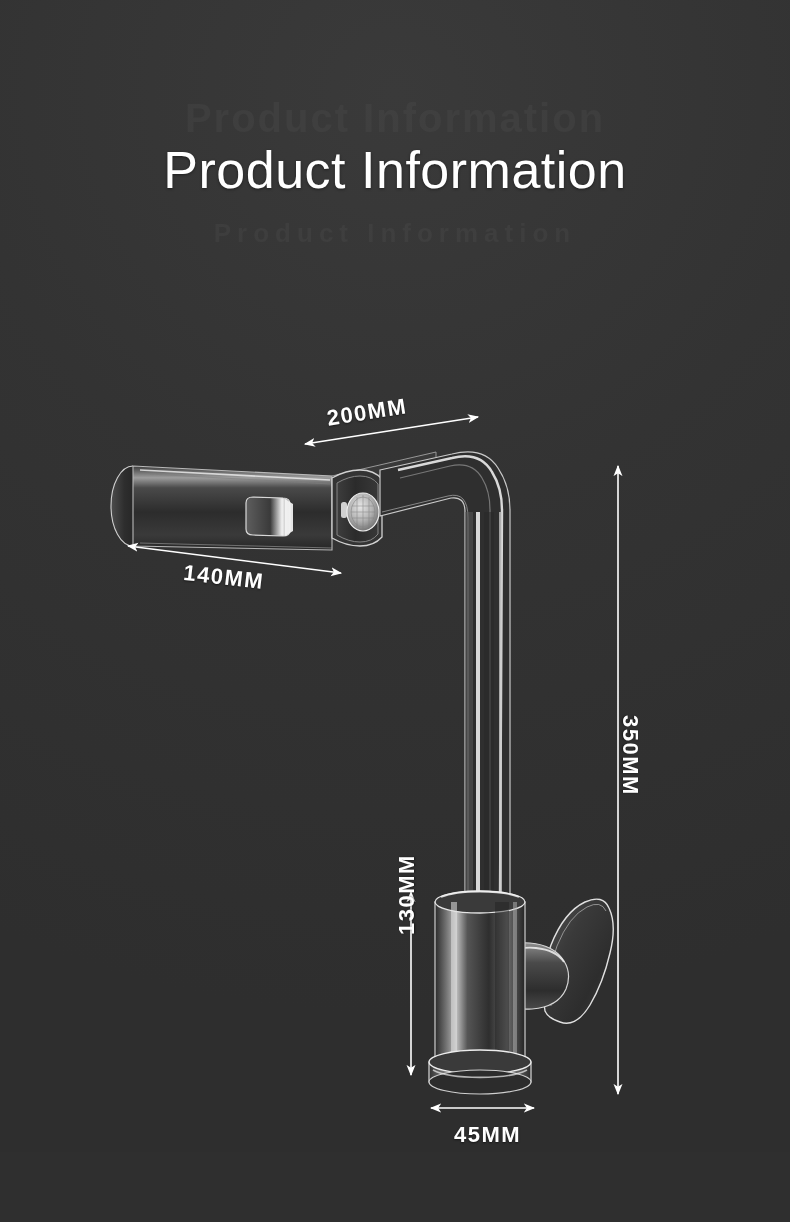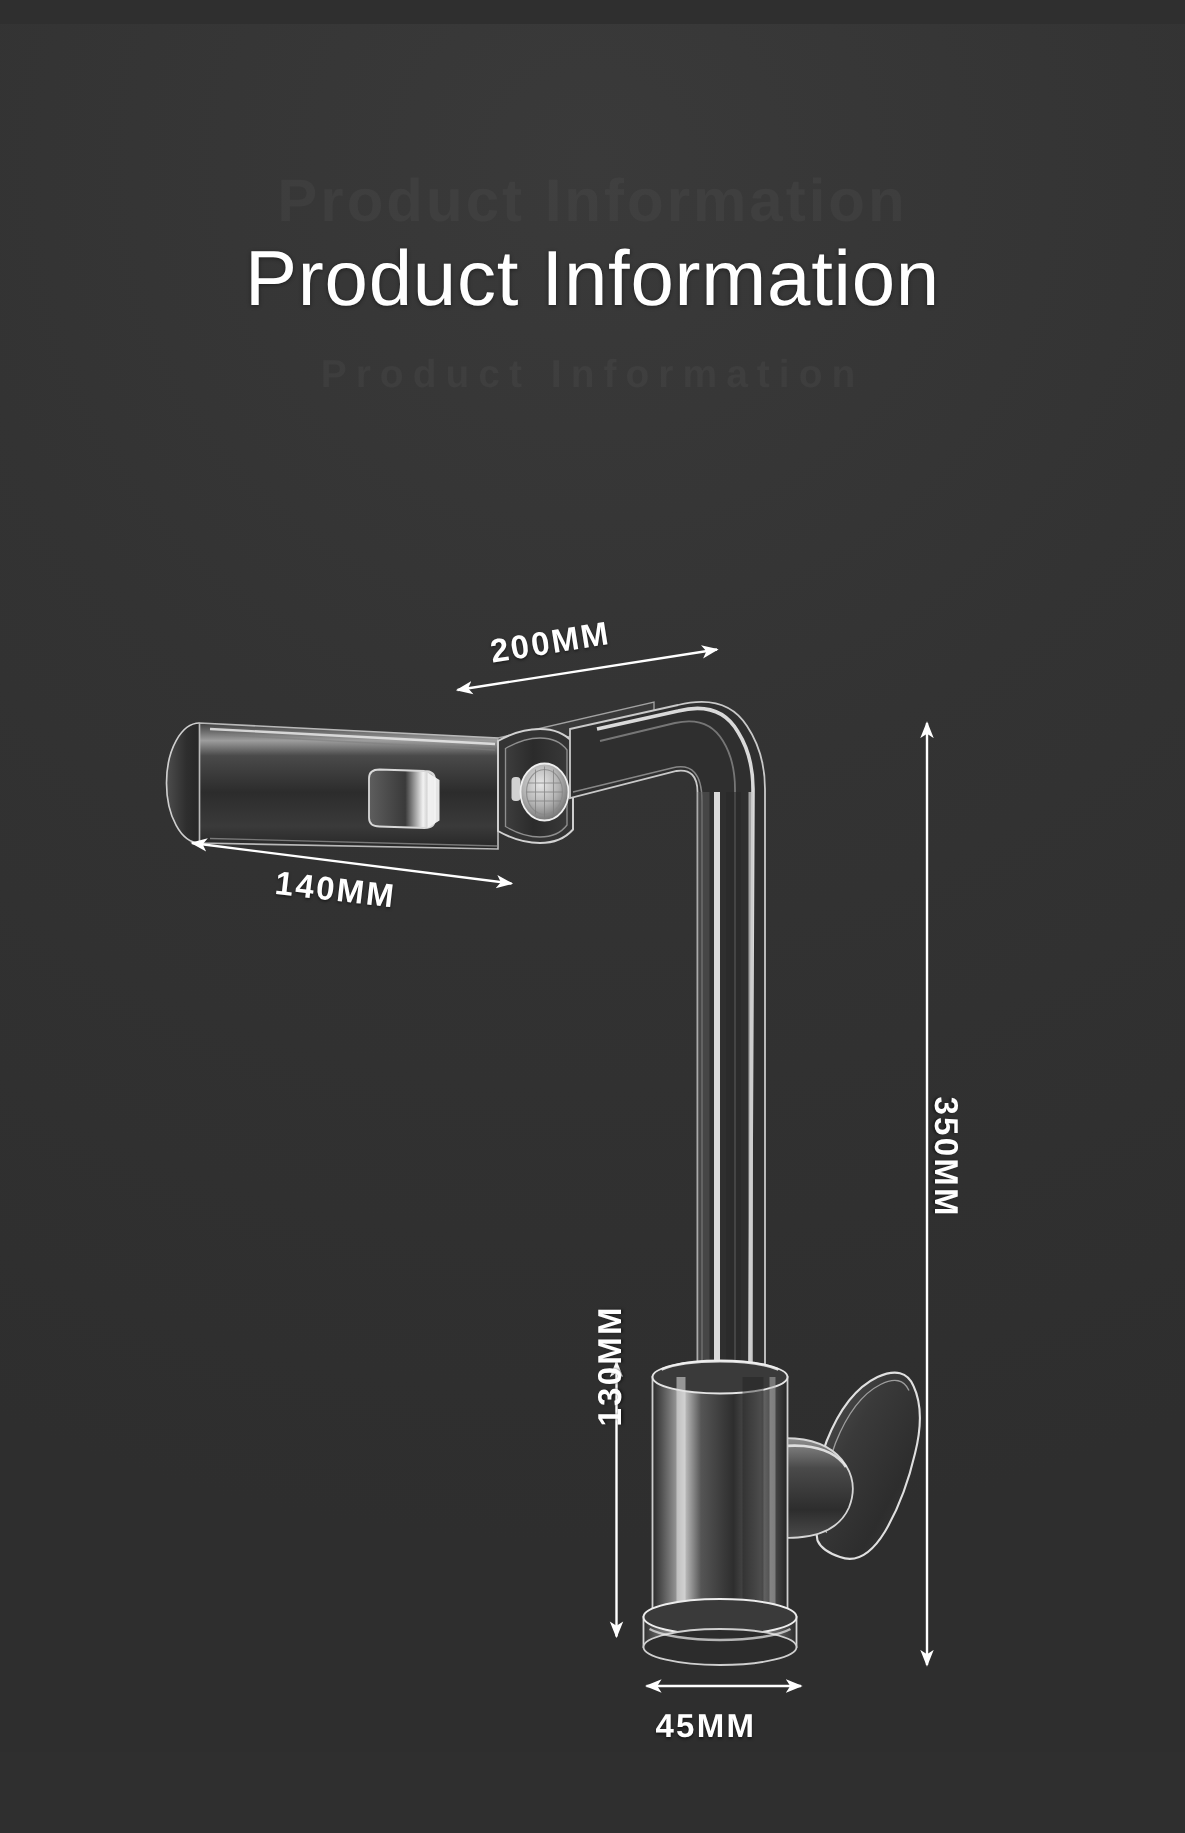--- a/index.html
+++ b/index.html
@@ -16,7 +16,6 @@
     background:
       radial-gradient(120% 80% at 50% 8%, #3a3a3a 0%, #333333 45%, #2e2e2e 100%);
     overflow:hidden;
-    margin-top:16px;
   }
 
   

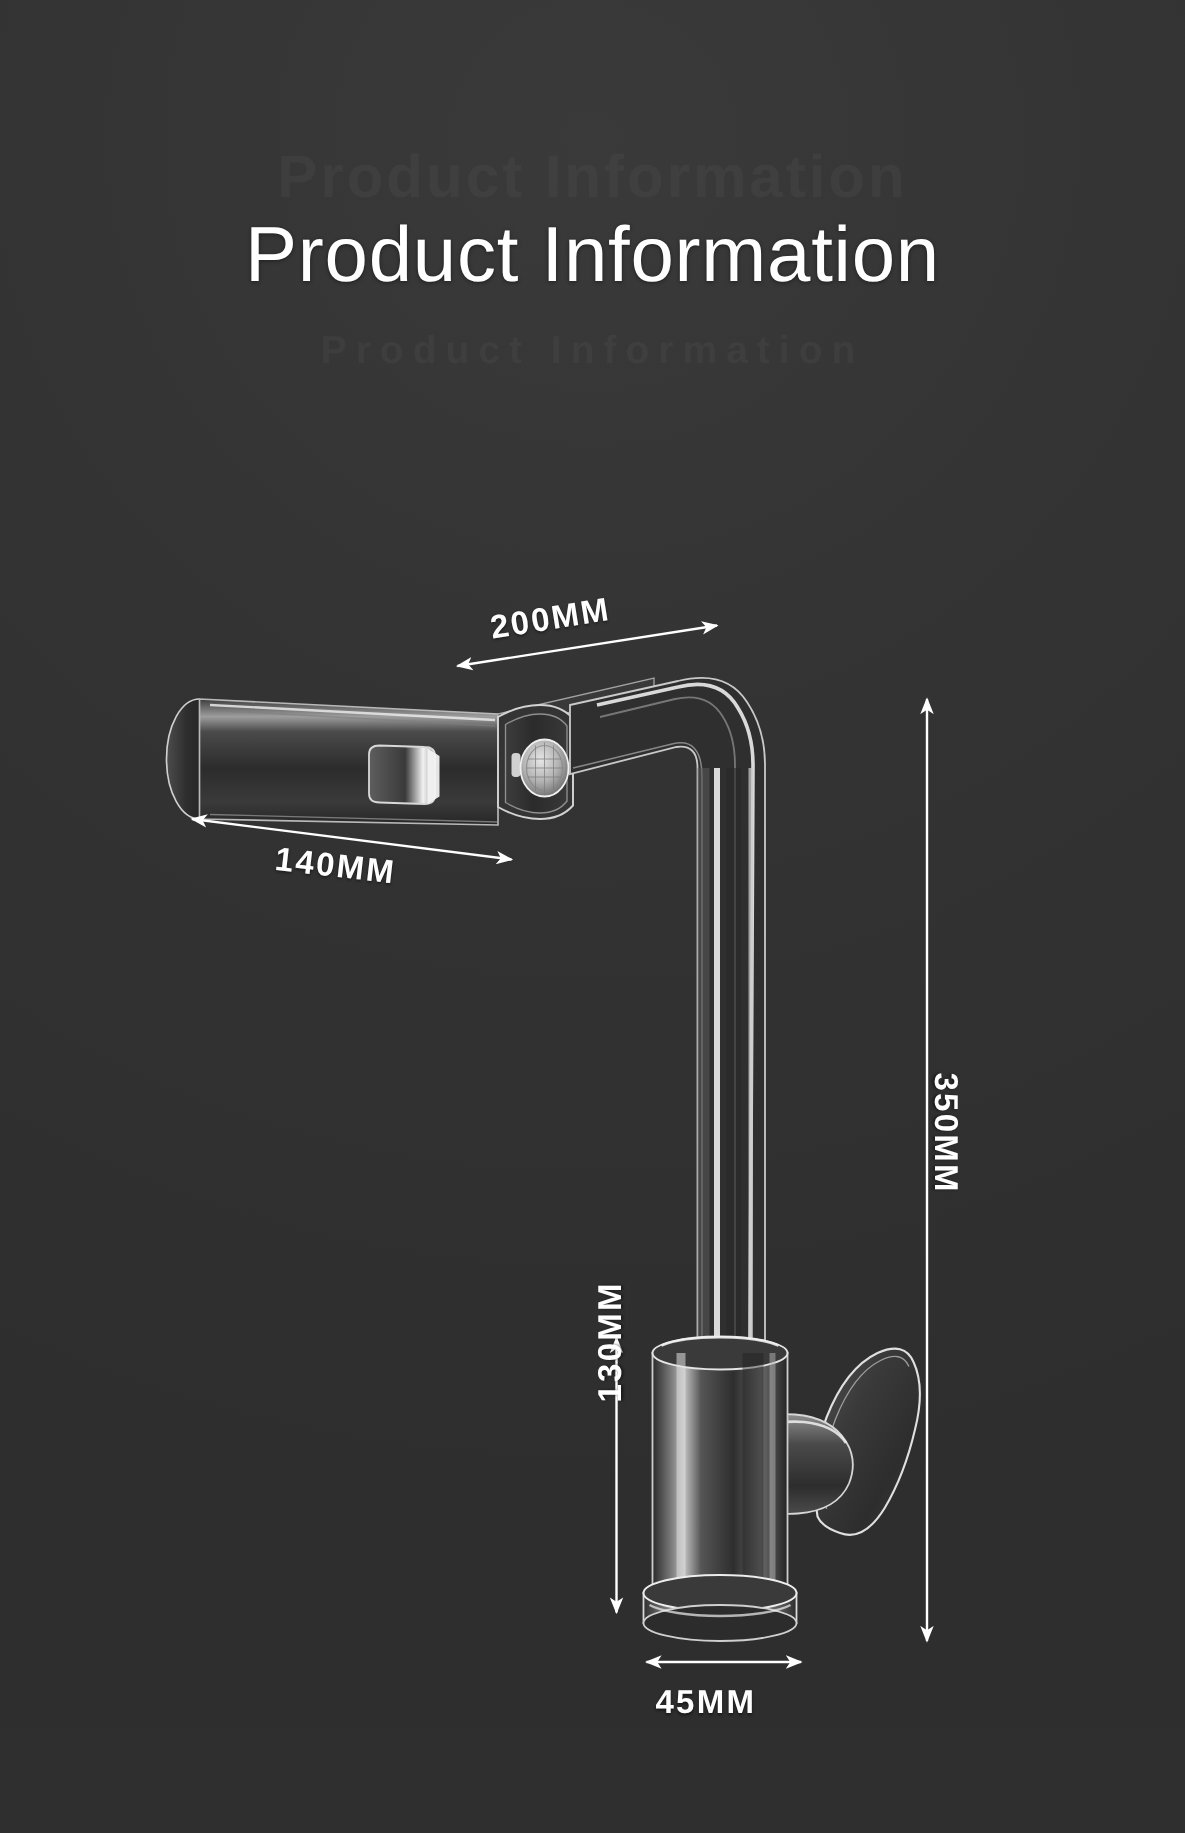--- a/index.html
+++ b/index.html
@@ -65,7 +65,7 @@
   #label-140 { left:185px; top:560px; transform:rotate(6.5deg); transform-origin:left top; }
   #label-350 { left:643px; top:715px; transform:rotate(90deg); transform-origin:left top; }
   #label-130 { left:394px; top:935px;  transform:rotate(-90deg); transform-origin:left top; }
-  #label-45  { left:437px; top:1122px; }
+  #label-45  { left:454px; top:1122px; }
 </style>
 </head>
 <body>

